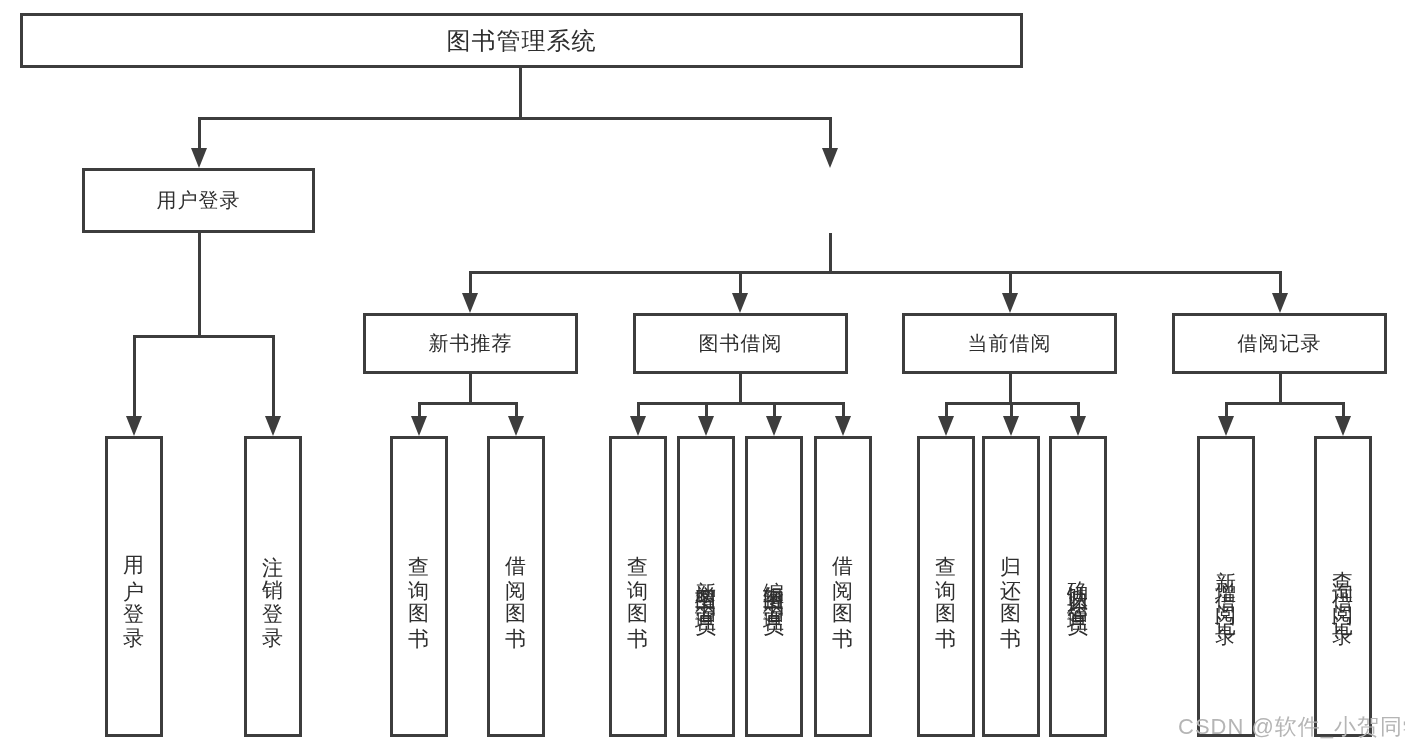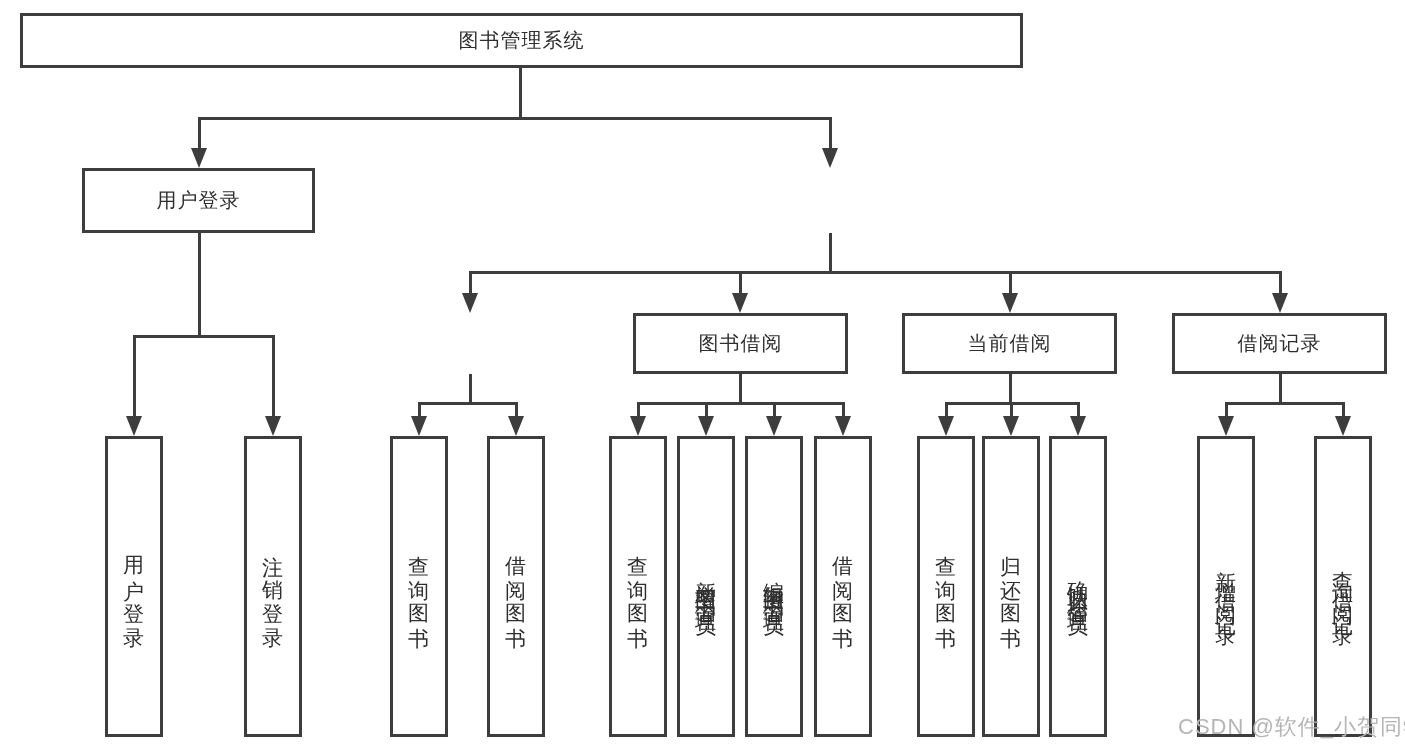--- a/index.html
+++ b/index.html
@@ -26,7 +26,7 @@
     font-size:20px;
     letter-spacing:1px;
   }
-  .root{font-size:20px;}
+  .root{font-size:24px;}
   .leaf{top:436px;width:58px;height:301px;border-width:3px;}
   .leaf > span{
     writing-mode:vertical-rl;

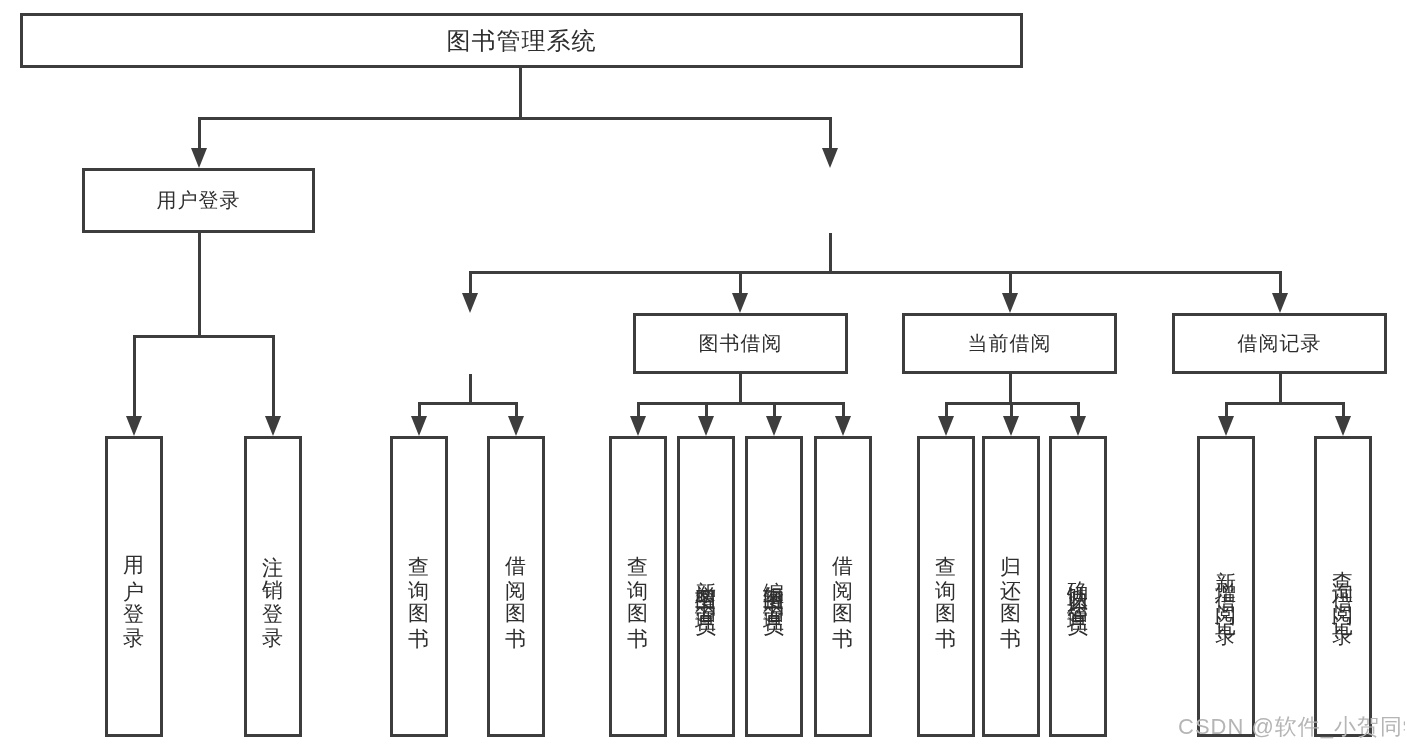--- a/index.html
+++ b/index.html
@@ -70,6 +70,9 @@
     <span>用户登录</span>
   </div>
 
+  <div class="box" style="left:363px;top:313px;width:215px;height:61px">
+    <span>新书推荐</span>
+  </div>
   <div class="box" style="left:633px;top:313px;width:215px;height:61px">
     <span>图书借阅</span>
   </div>

